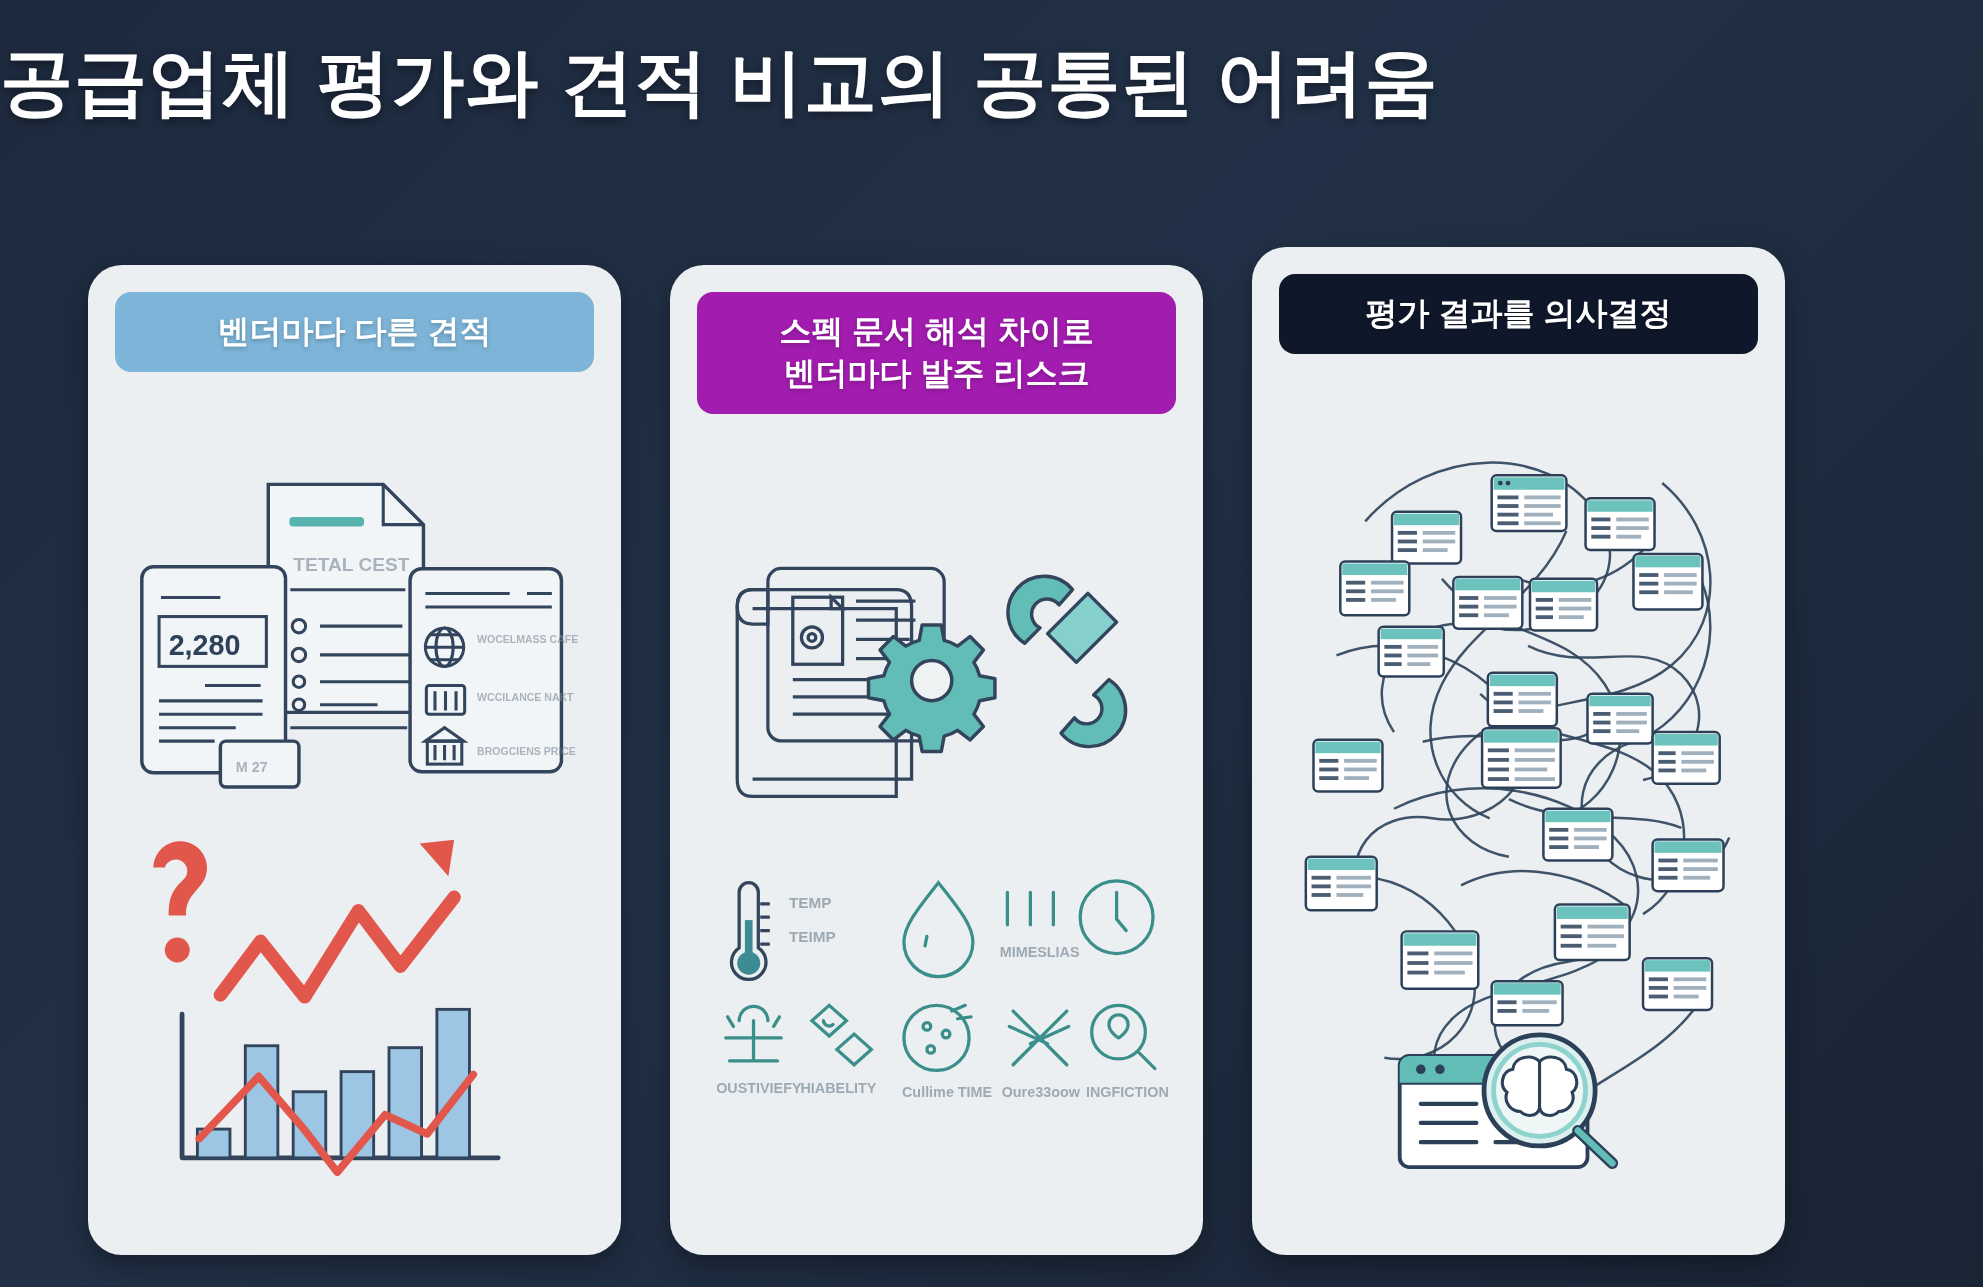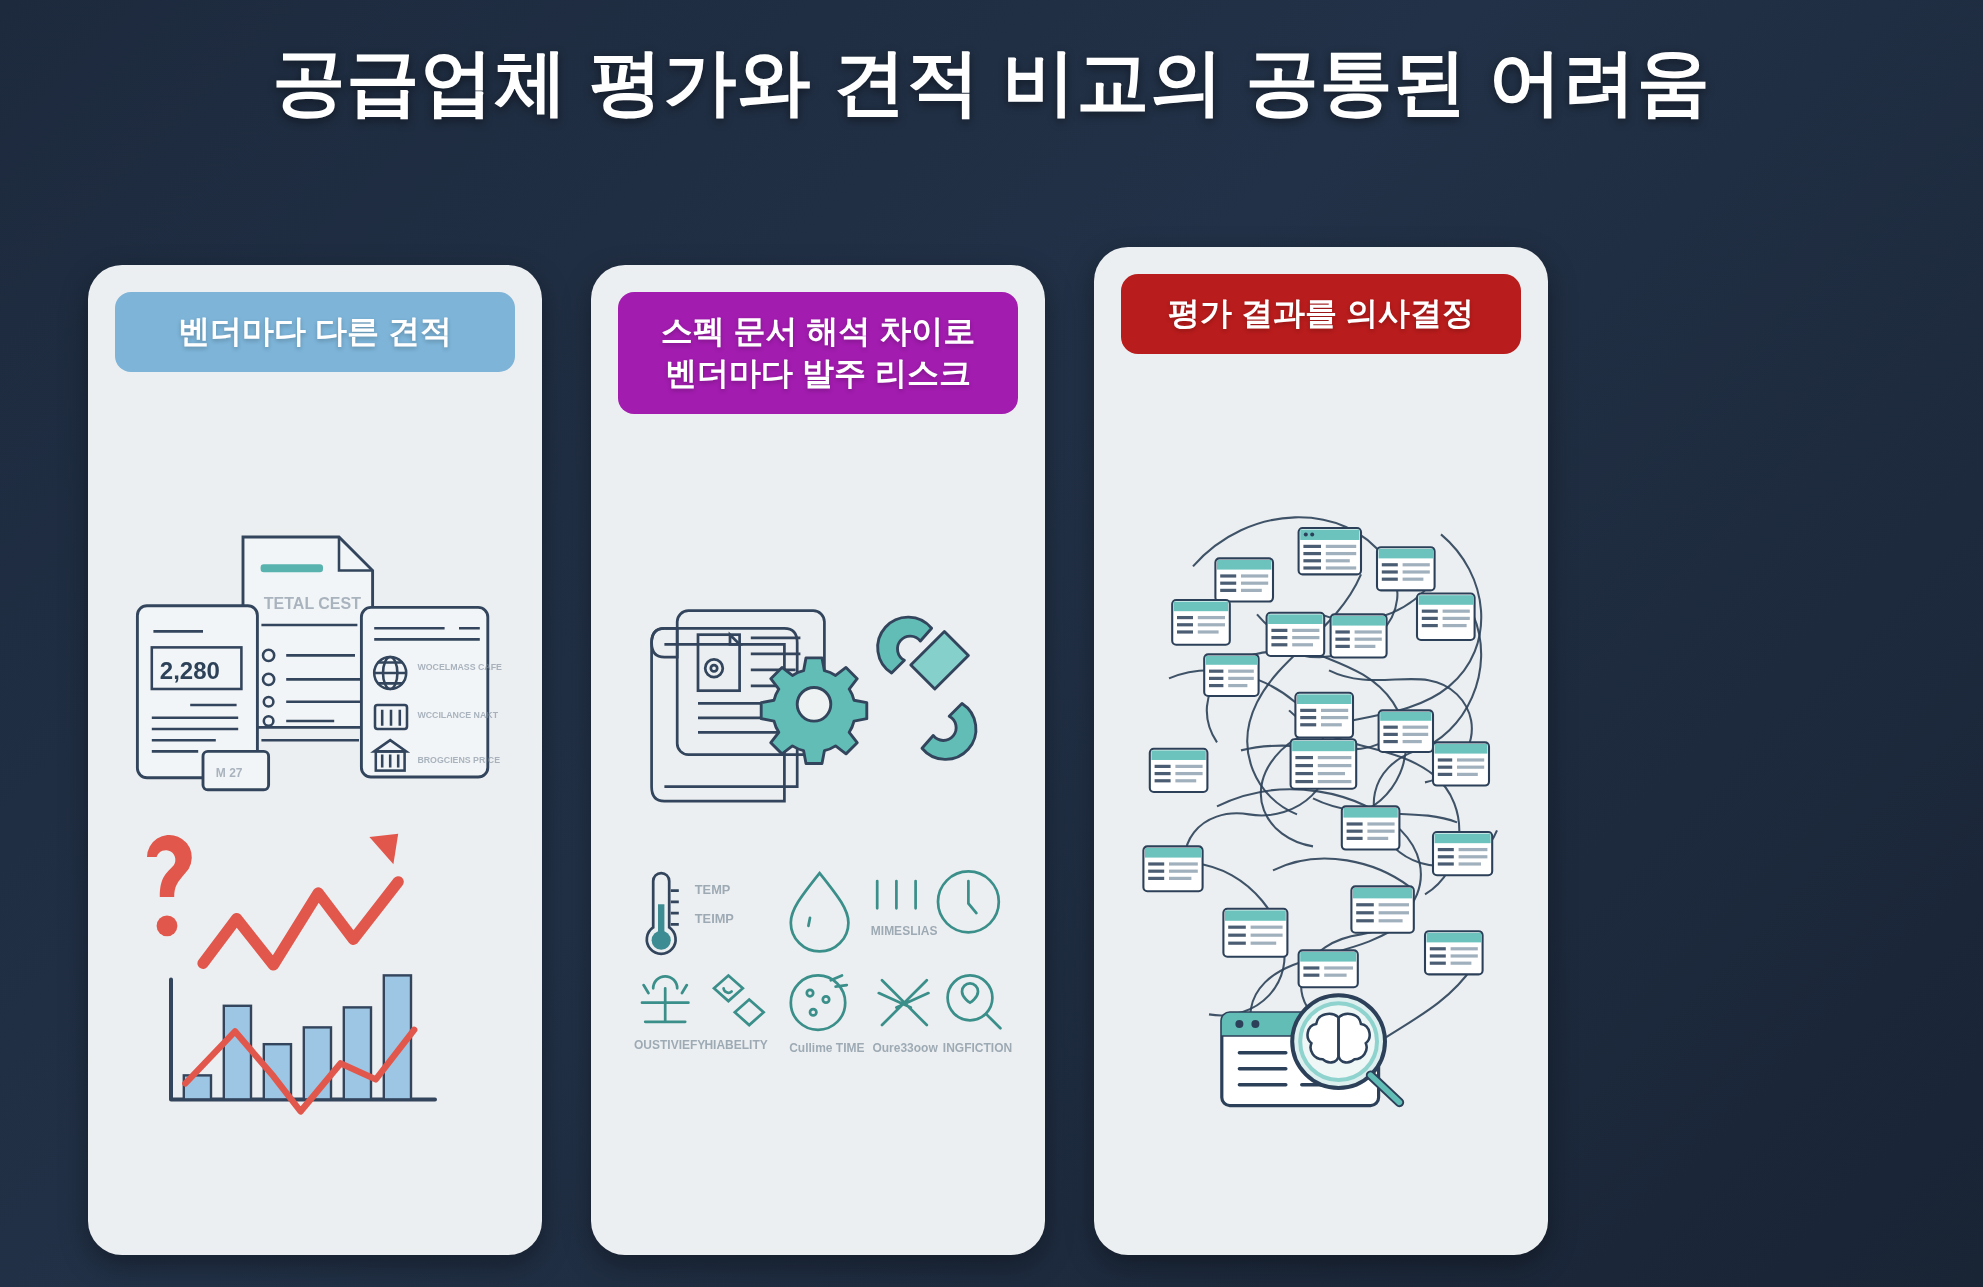--- a/index.html
+++ b/index.html
@@ -17,7 +17,7 @@
   .title {
     position: absolute;
     top: 40px; left: 0; right: 0;
-    text-align: center;
+    text-align: left;
     color: #ffffff;
     font-size: 73px;
     font-weight: 700;

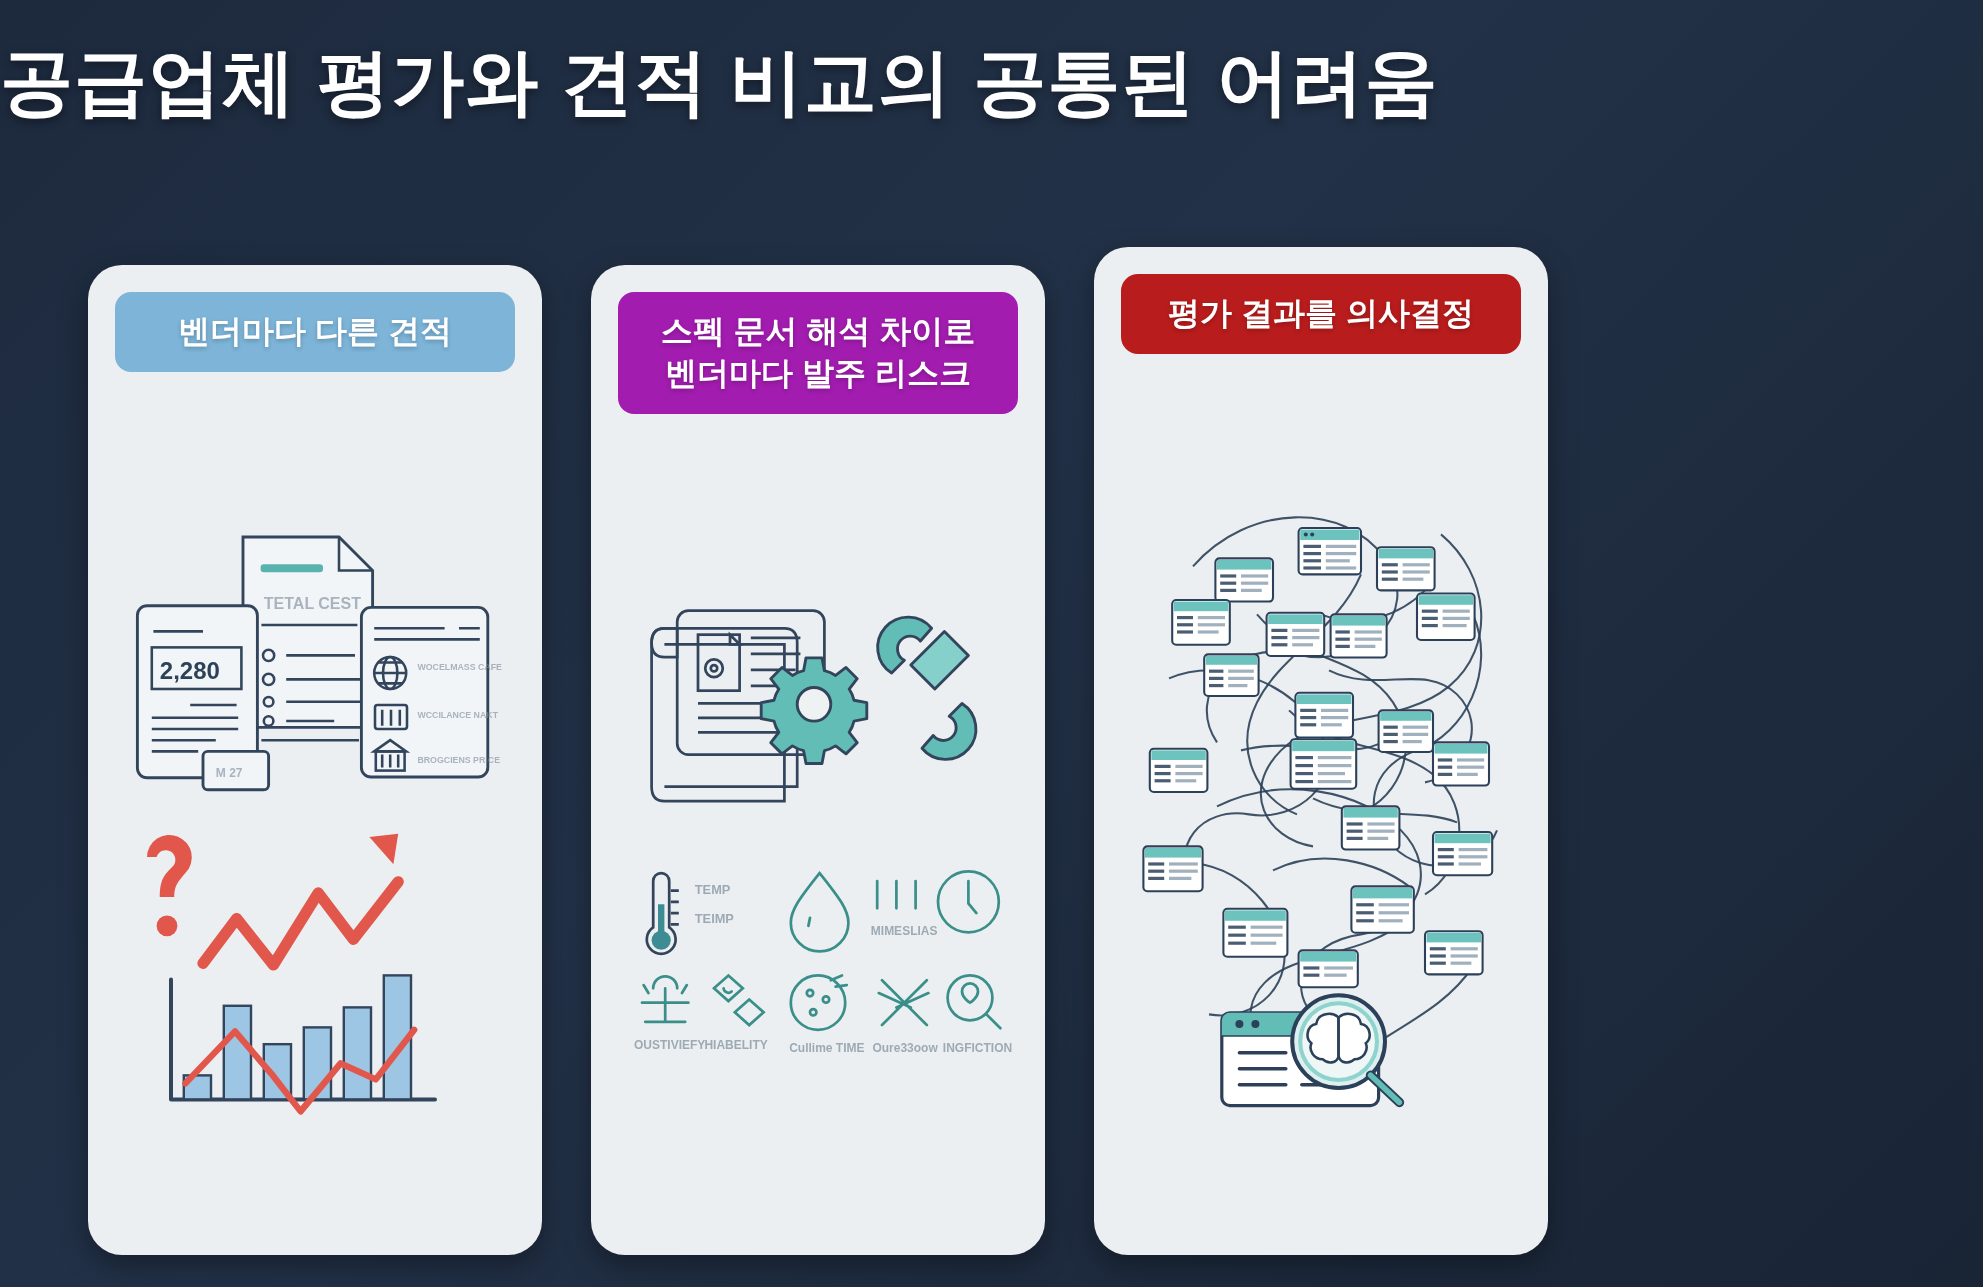--- a/index.html
+++ b/index.html
@@ -30,7 +30,7 @@
   .cards {
     position: absolute;
     top: 265px; left: 88px;
-    width: 1460px; height: 990px;
+    width: 1697px; height: 990px;
     display: flex;
     gap: 49px;
   }

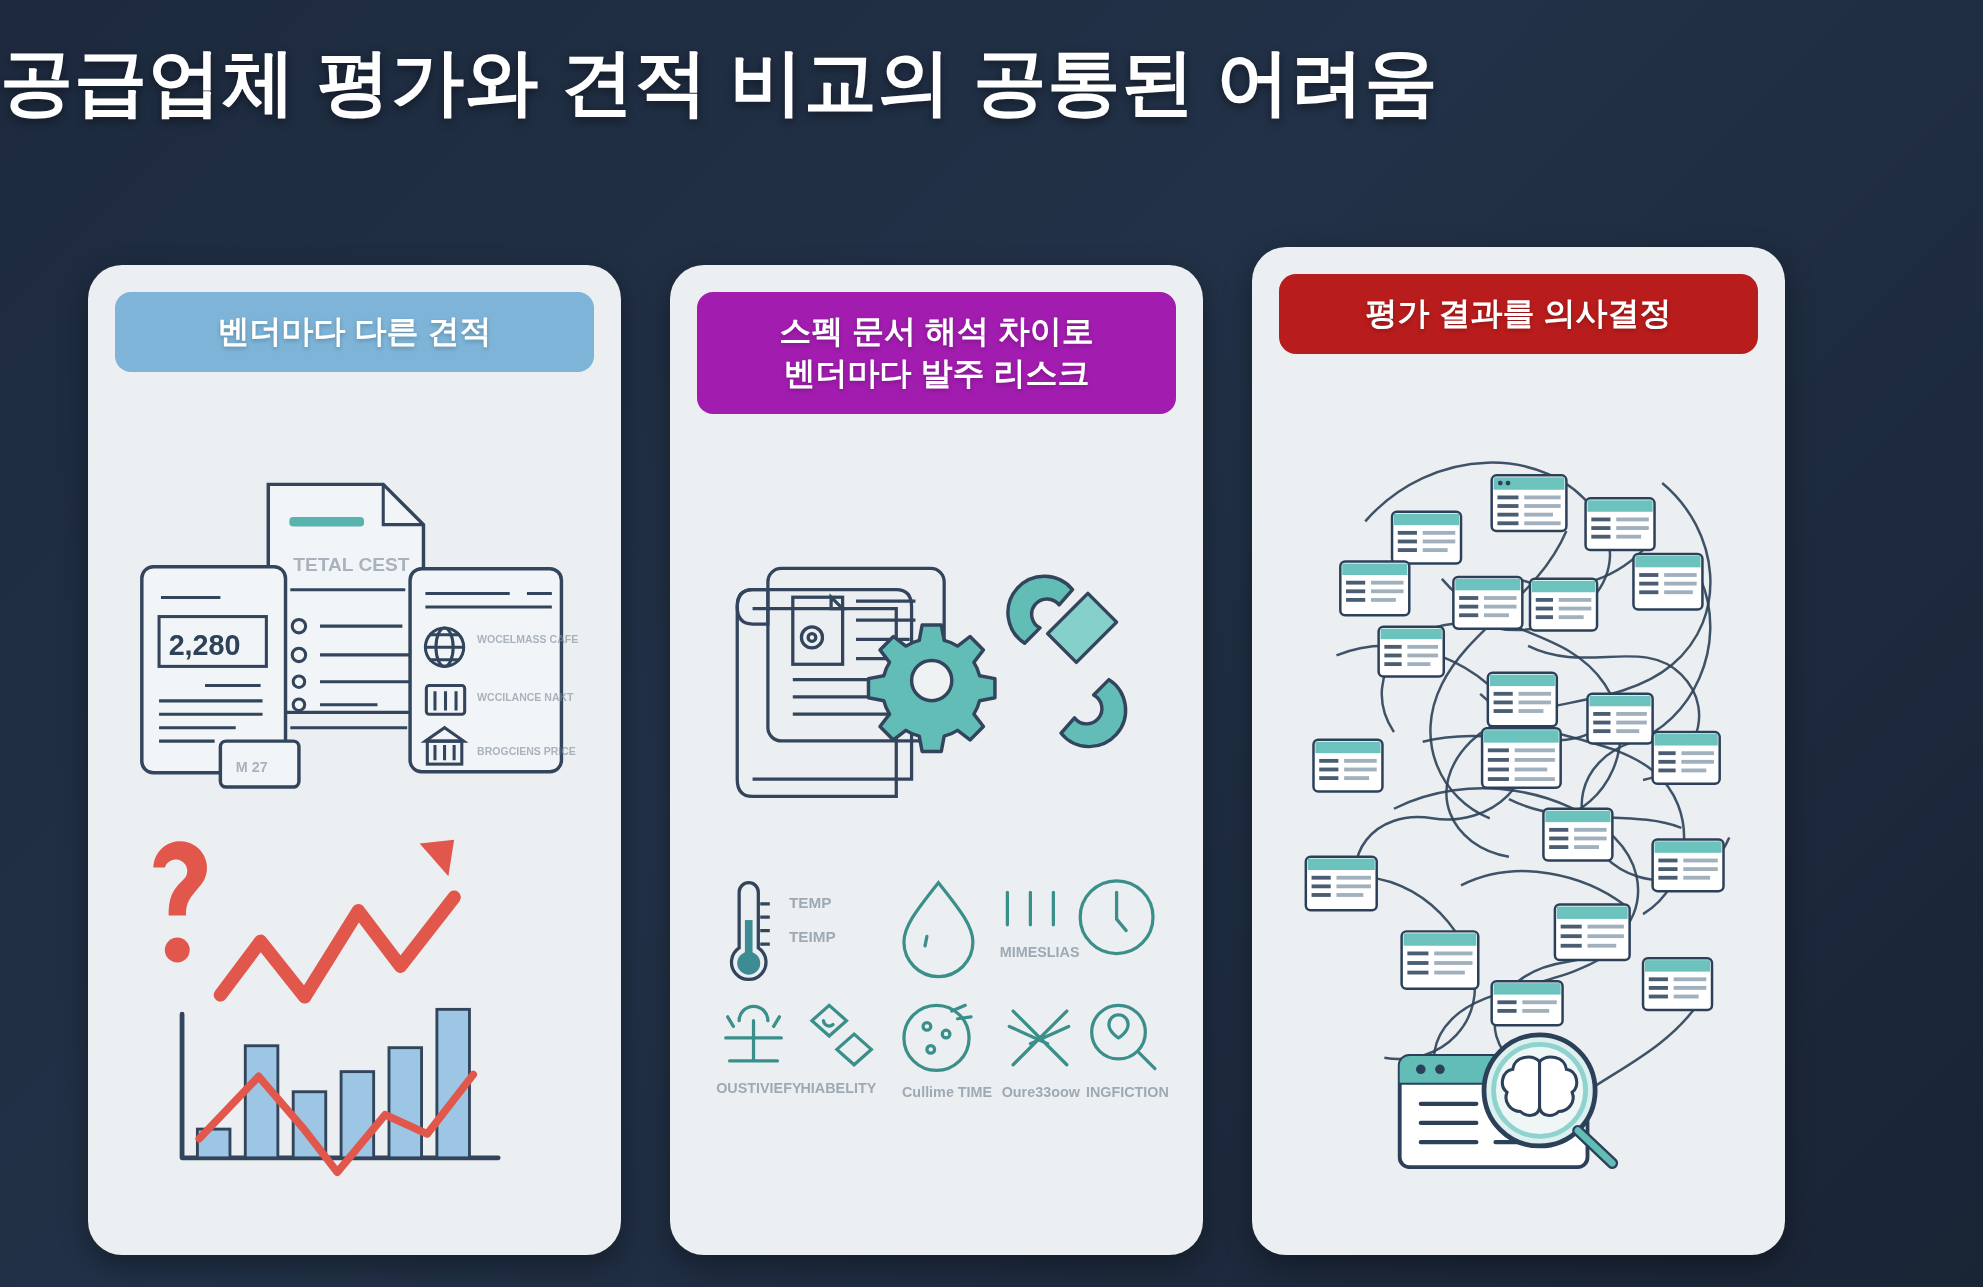--- a/index.html
+++ b/index.html
@@ -272,7 +272,7 @@
   </div>
 
   <div class="card c3">
-    <div class="card-head" style="background:#b91c1c;border-radius:17px;">
+    <div class="card-head" style="background:#0f172a;">
       <span>평가 결과를 의사결정</span>
     </div>
 

